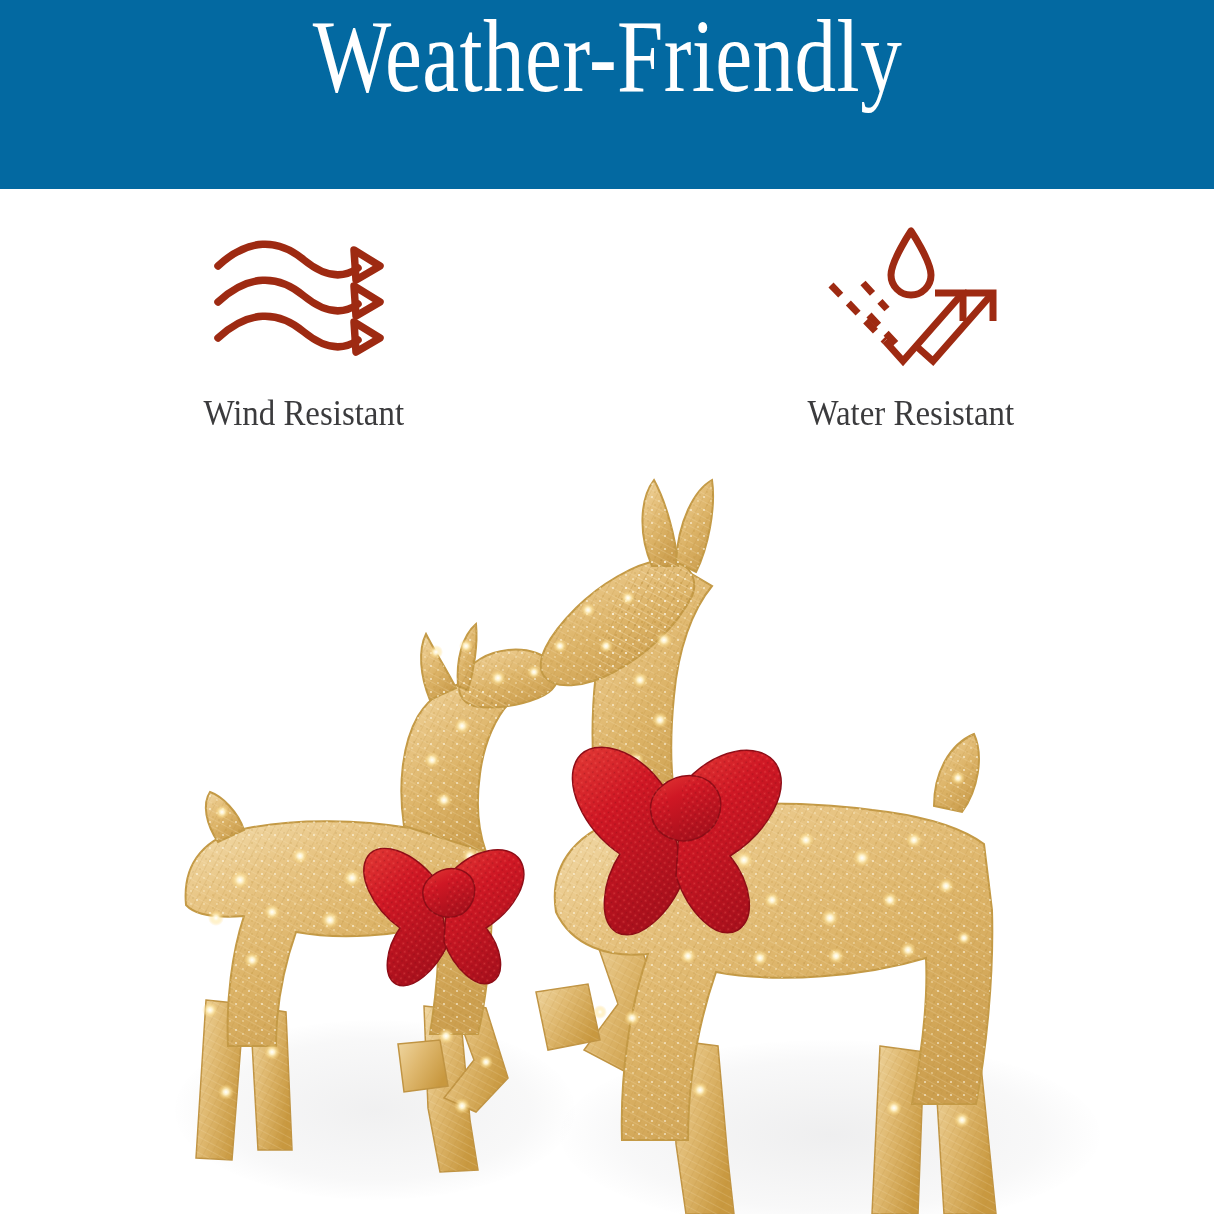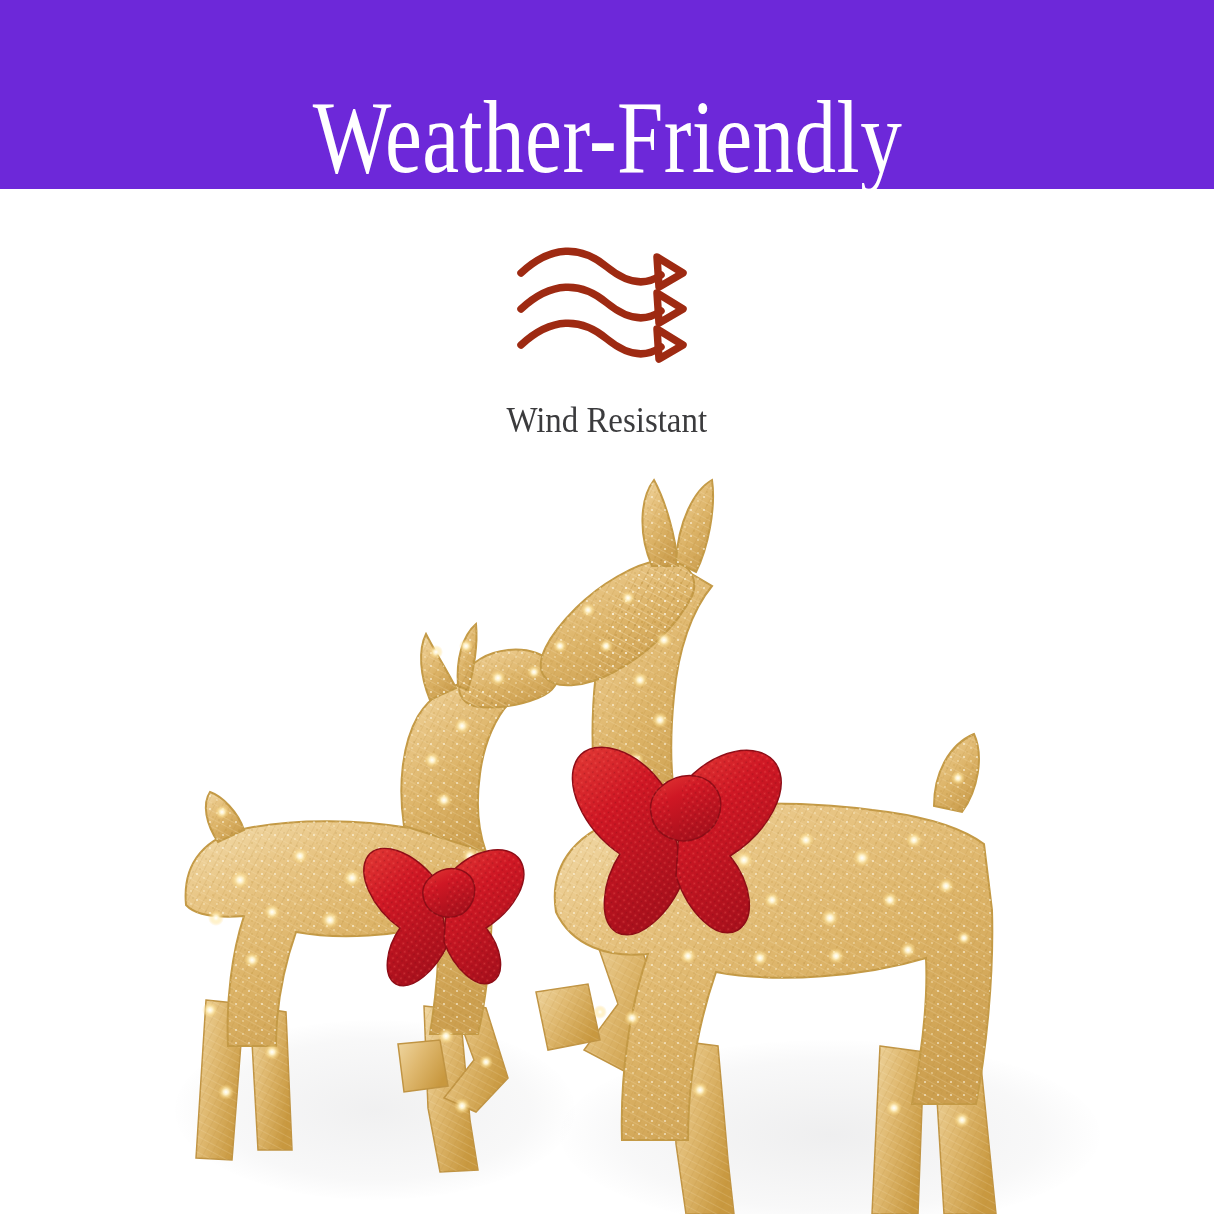--- a/index.html
+++ b/index.html
@@ -26,9 +26,9 @@
     top: 0;
     width: 1214px;
     height: 189px;
-    background: #6d28d9;
+    background: #0369a1;
     display: flex;
-    align-items: flex-end;
+    align-items: flex-start;
     justify-content: center;
   }
   .banner-title {

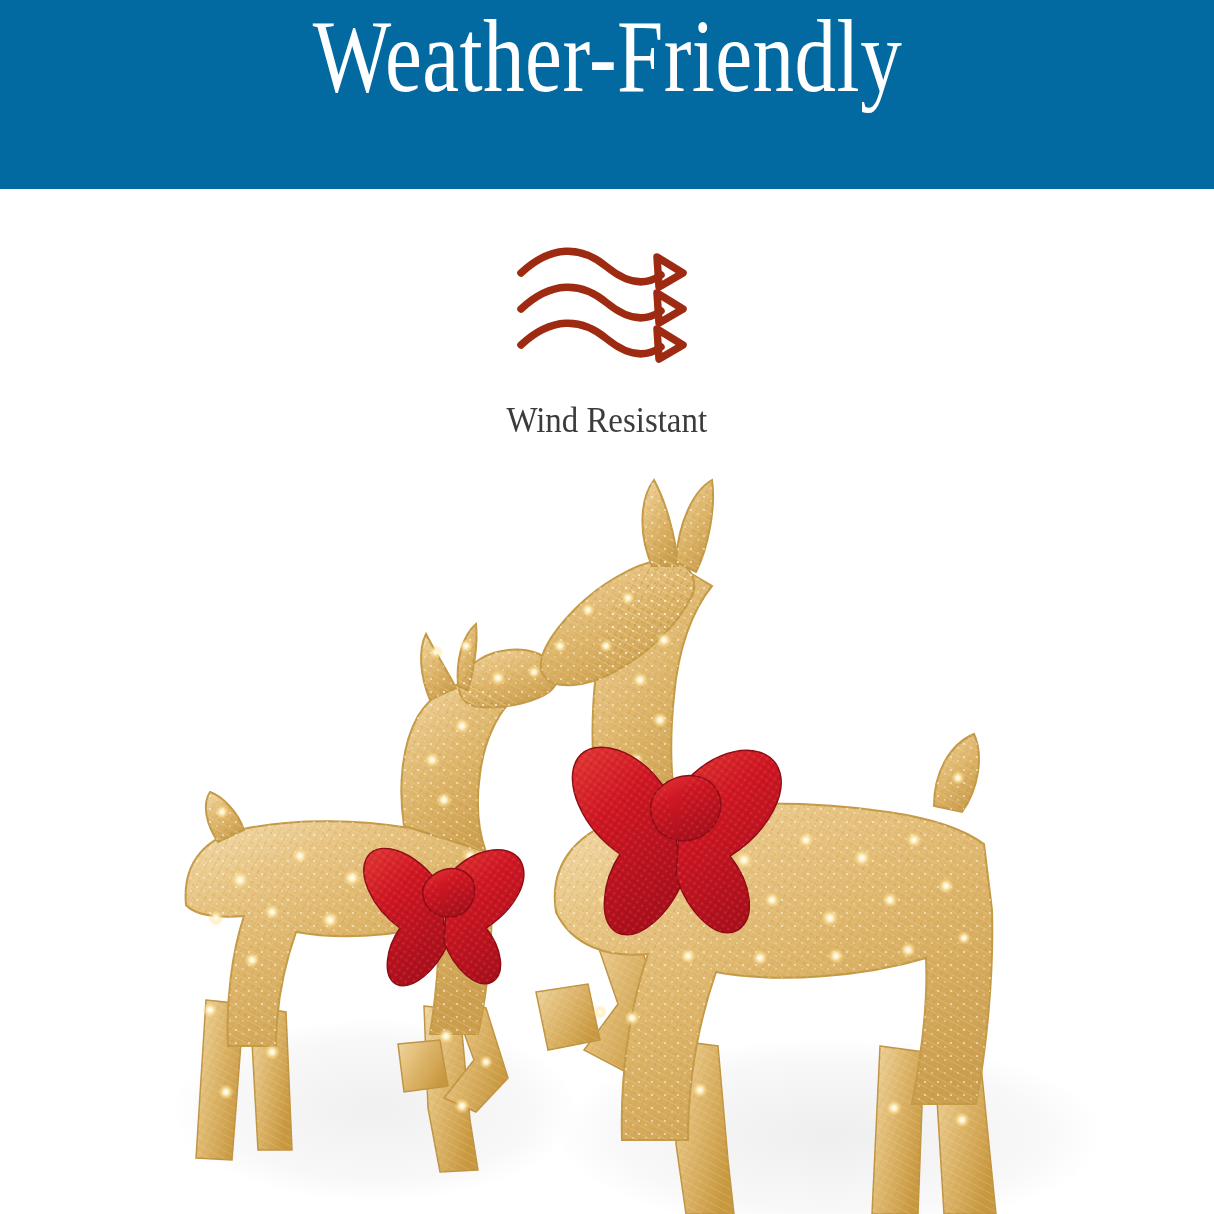--- a/index.html
+++ b/index.html
@@ -48,7 +48,7 @@
   .features {
     position: absolute;
     left: 0;
-    top: 196px;
+    top: 189px;
     width: 1214px;
     height: 290px;
     display: flex;

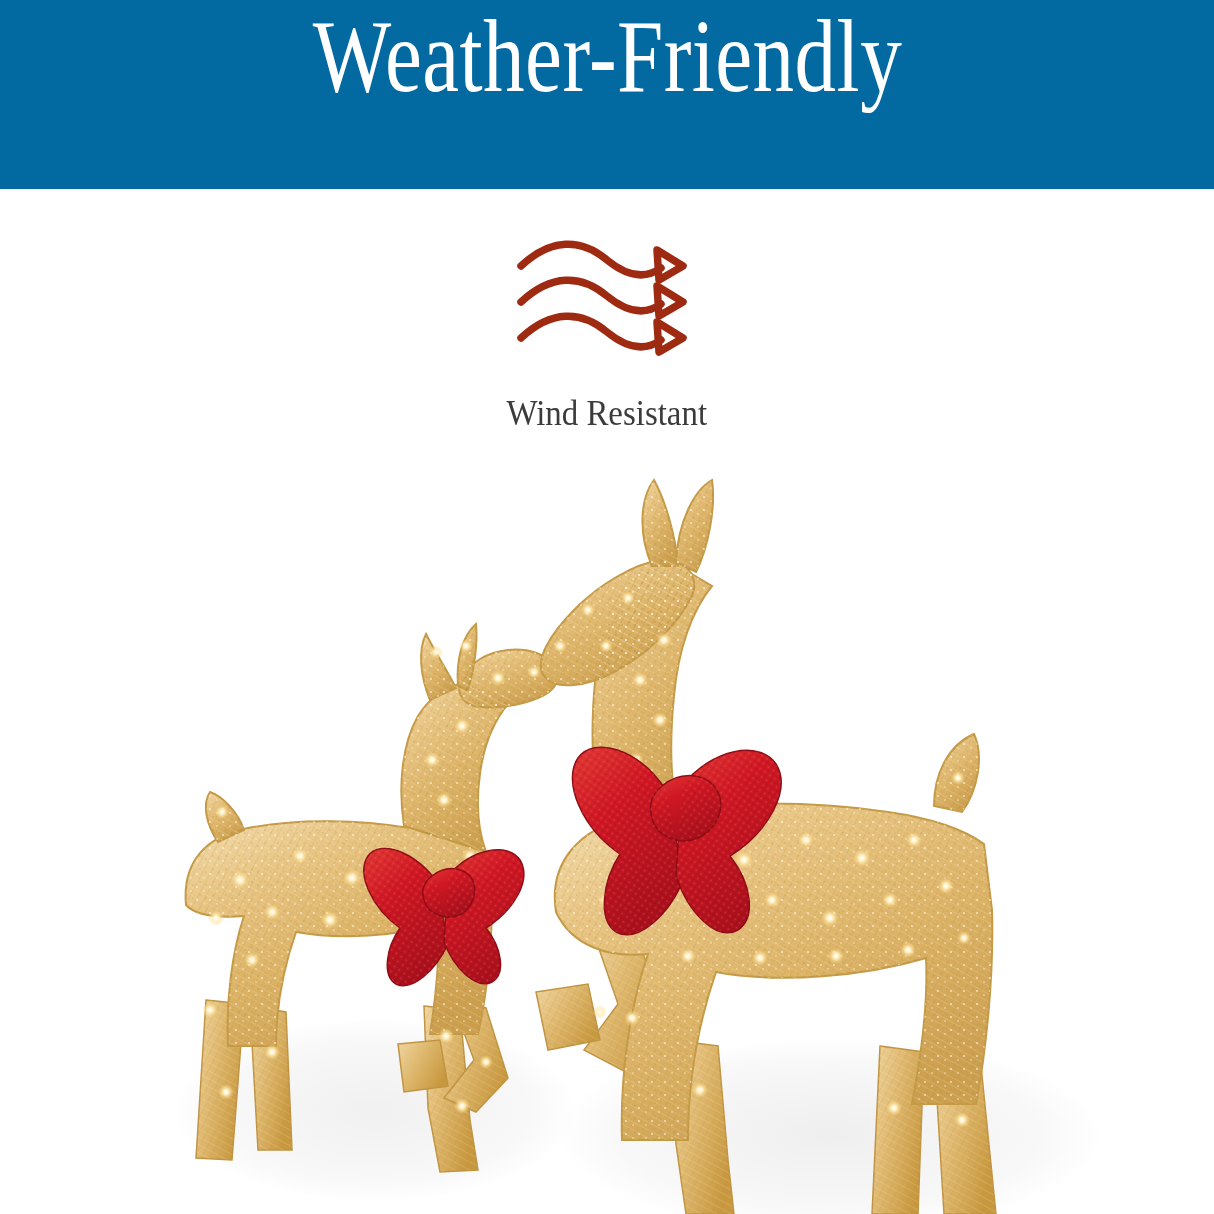--- a/index.html
+++ b/index.html
@@ -129,6 +129,27 @@
       <div class="feature-label">Wind Resistant</div>
     </div>
 
+    <div class="feature">
+      <div class="feature-icon">
+        <svg width="200" height="150" viewBox="0 0 200 150" fill="none" aria-hidden="true">
+          <g stroke="#9E2A12" stroke-width="7" stroke-linecap="butt" stroke-linejoin="miter" fill="none">
+
+            <path d="M100 8 C 100 8, 80 38, 80 52 A 20 20 0 0 0 120 52 C 120 38, 100 8, 100 8 Z" stroke-linejoin="round"></path>
+
+            <path d="M20 62 L 74 118" stroke-dasharray="14 11"></path>
+            <path d="M52 60 L 76 86" stroke-dasharray="14 11"></path>
+            <path d="M58 92 L 88 124" stroke-dasharray="14 11"></path>
+
+            <path d="M74 118 L 92 138 L 150 72"></path>
+            <path d="M124 70 L 152 70 L 152 98"></path>
+
+            <path d="M104 122 L 122 138 L 180 72"></path>
+            <path d="M154 70 L 182 70 L 182 98"></path>
+          </g>
+        </svg>
+      </div>
+      <div class="feature-label">Water Resistant</div>
+    </div>
 
 
   </div>

